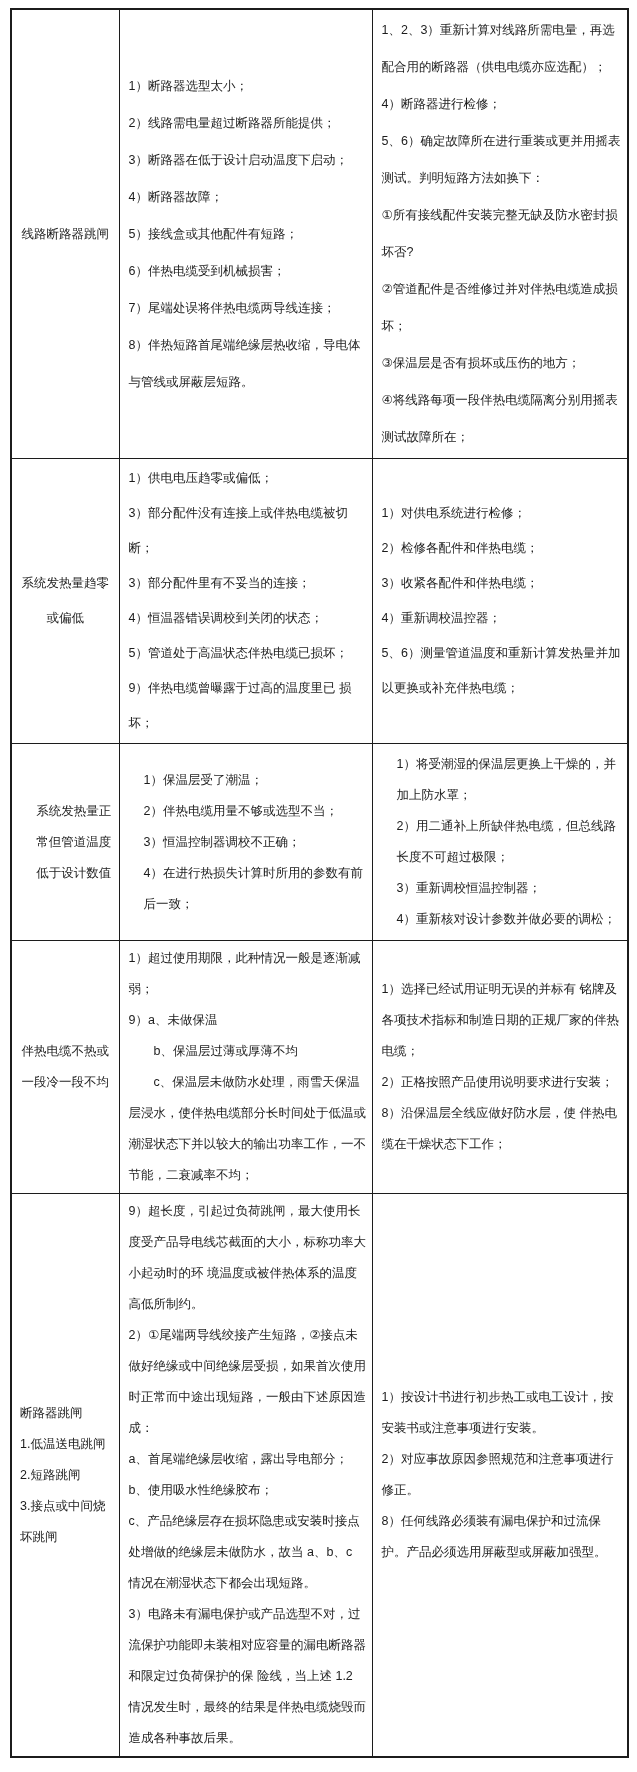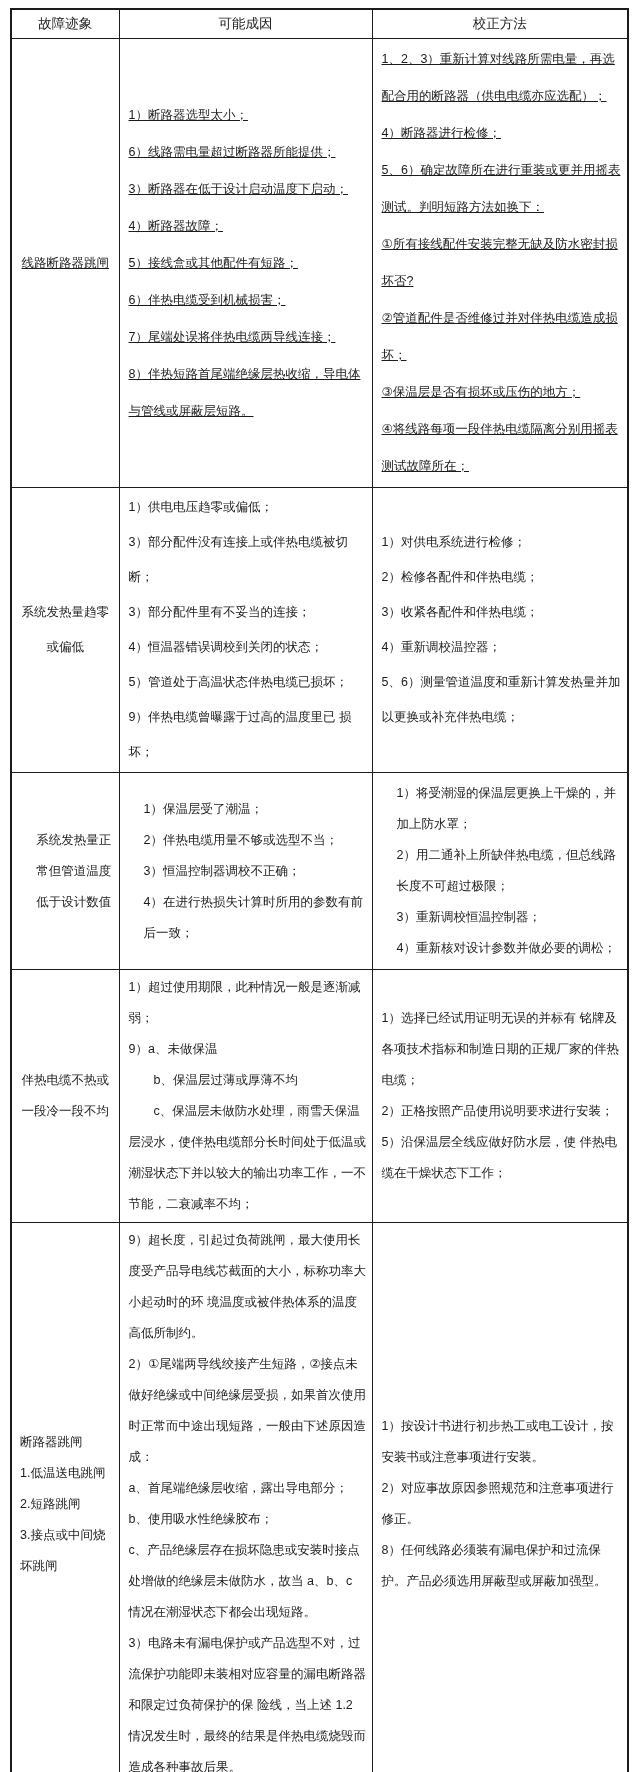--- a/index.html
+++ b/index.html
@@ -32,11 +32,6 @@
         <col style="width:256px">
   </colgroup>
   <tbody>
-  <tr class="hdr">
-    <td class="sym">故障迹象</td>
-    <td>可能成因</td>
-    <td>校正方法</td>
-  </tr>
 
   <tr class="r1">
     <td class="sym">

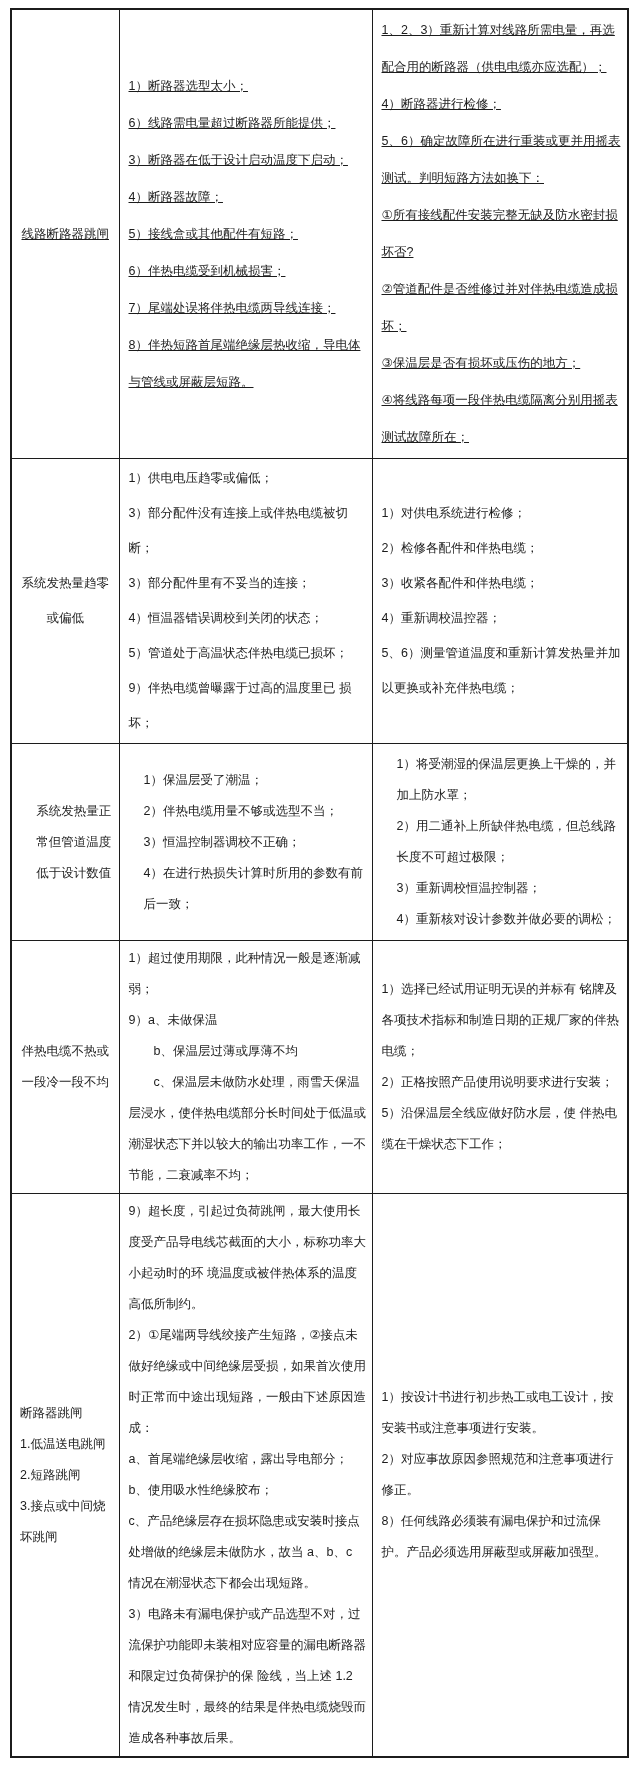--- a/index.html
+++ b/index.html
@@ -15,7 +15,7 @@
   td.sym.left{text-align:left;padding-left:8px;}
   td.cell{padding:2px 5px 2px 9px;}
   .ind{text-indent:25px;}
-  tr.r1 td{height:346px;text-decoration:underline;}
+  tr.r1 td{height:346px;}
   tr.r2 td{height:243px;}
   tr.r3 td{height:192px;padding-left:24px;}
   tr.r4 td{height:248px;}

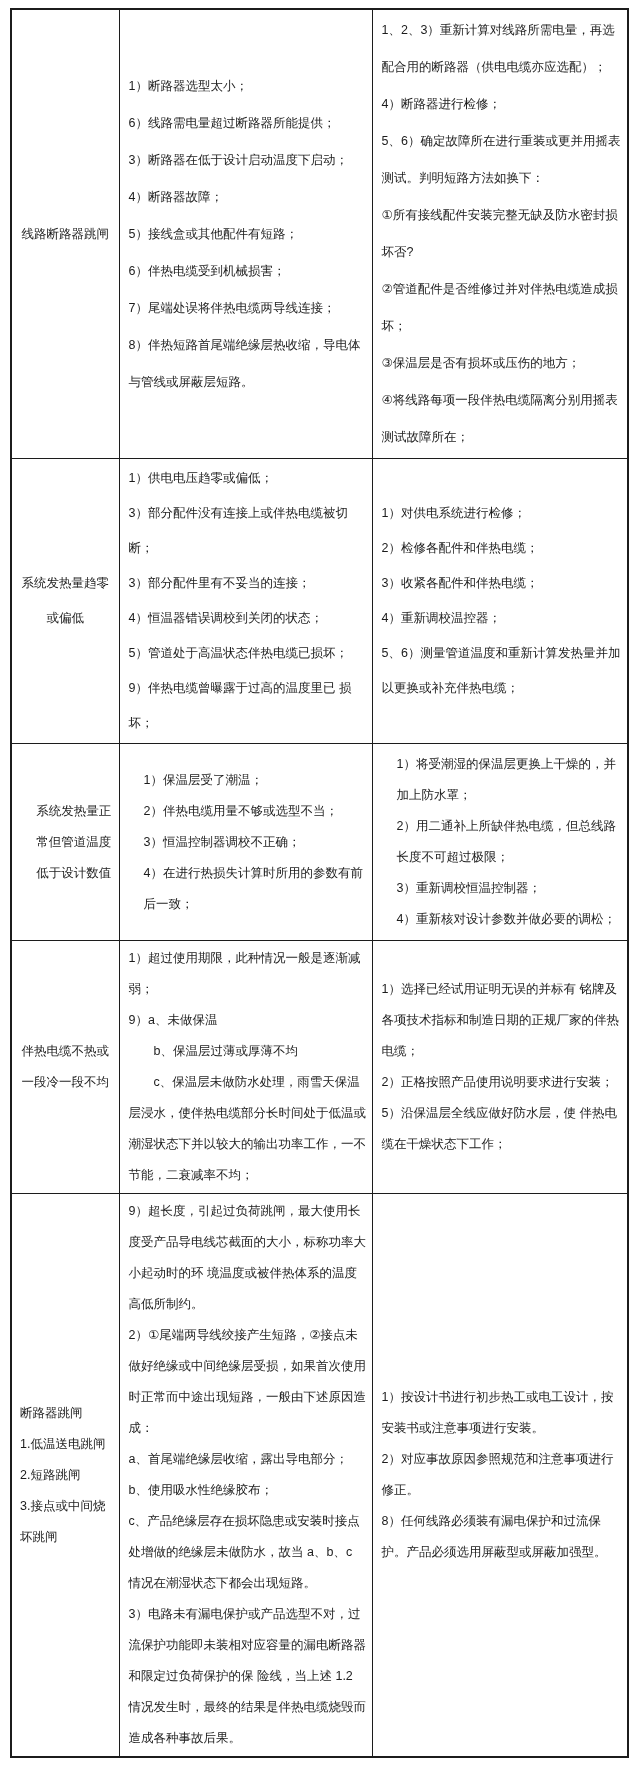--- a/index.html
+++ b/index.html
@@ -39,7 +39,7 @@
           </td>
     <td class="cell">
       <p>1）断路器选型太小；</p>
-      <p>6）线路需电量超过断路器所能提供；</p>
+      <p>2）线路需电量超过断路器所能提供；</p>
       <p>3）断路器在低于设计启动温度下启动；</p>
       <p>4）断路器故障；</p>
       <p>5）接线盒或其他配件有短路；</p>

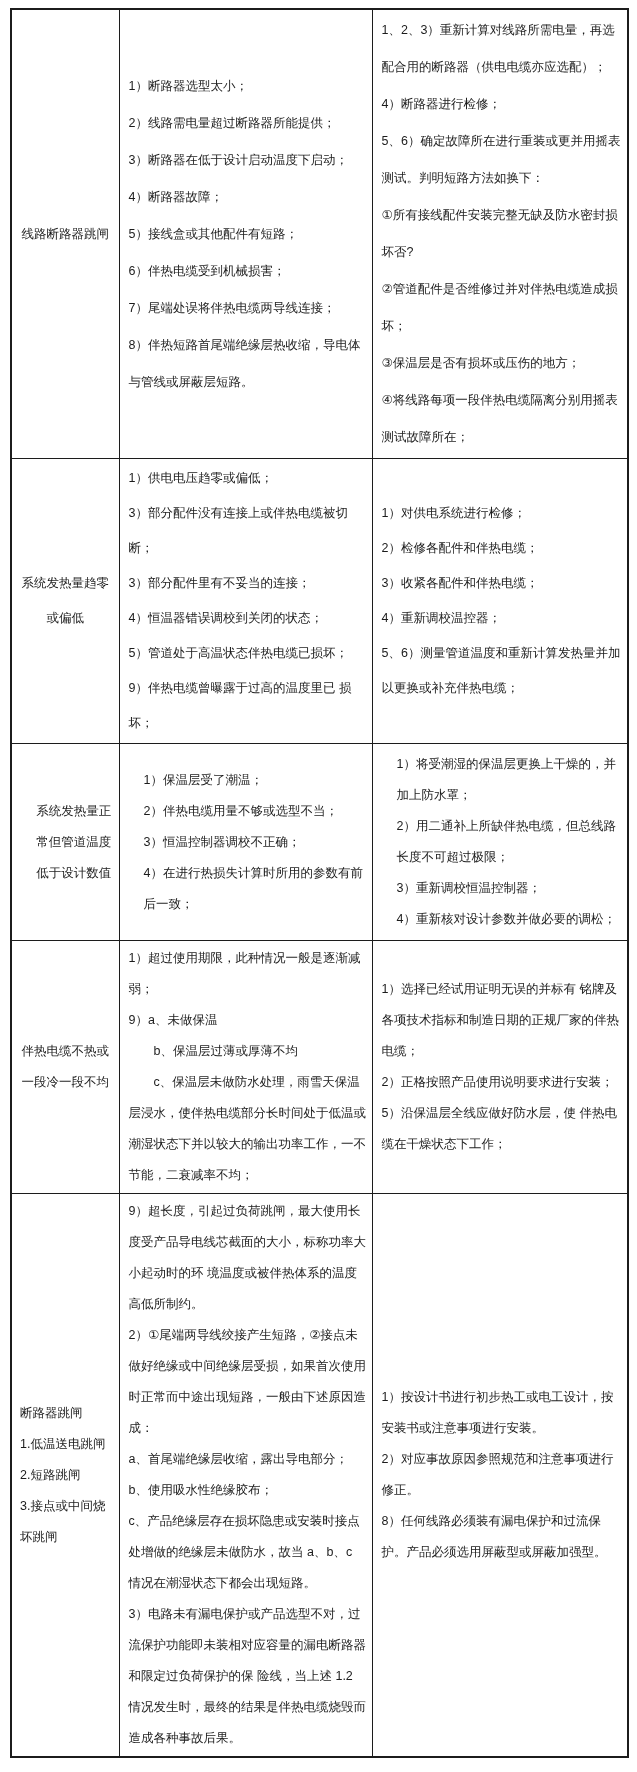--- a/index.html
+++ b/index.html
@@ -109,7 +109,7 @@
     <td class="cell">
       <p>1）选择已经试用证明无误的并标有 铭牌及各项技术指标和制造日期的正规厂家的伴热电缆；</p>
       <p>2）正格按照产品使用说明要求进行安装；</p>
-      <p>5）沿保温层全线应做好防水层，使 伴热电缆在干燥状态下工作；</p>
+      <p>8）沿保温层全线应做好防水层，使 伴热电缆在干燥状态下工作；</p>
     </td>
   </tr>
 

